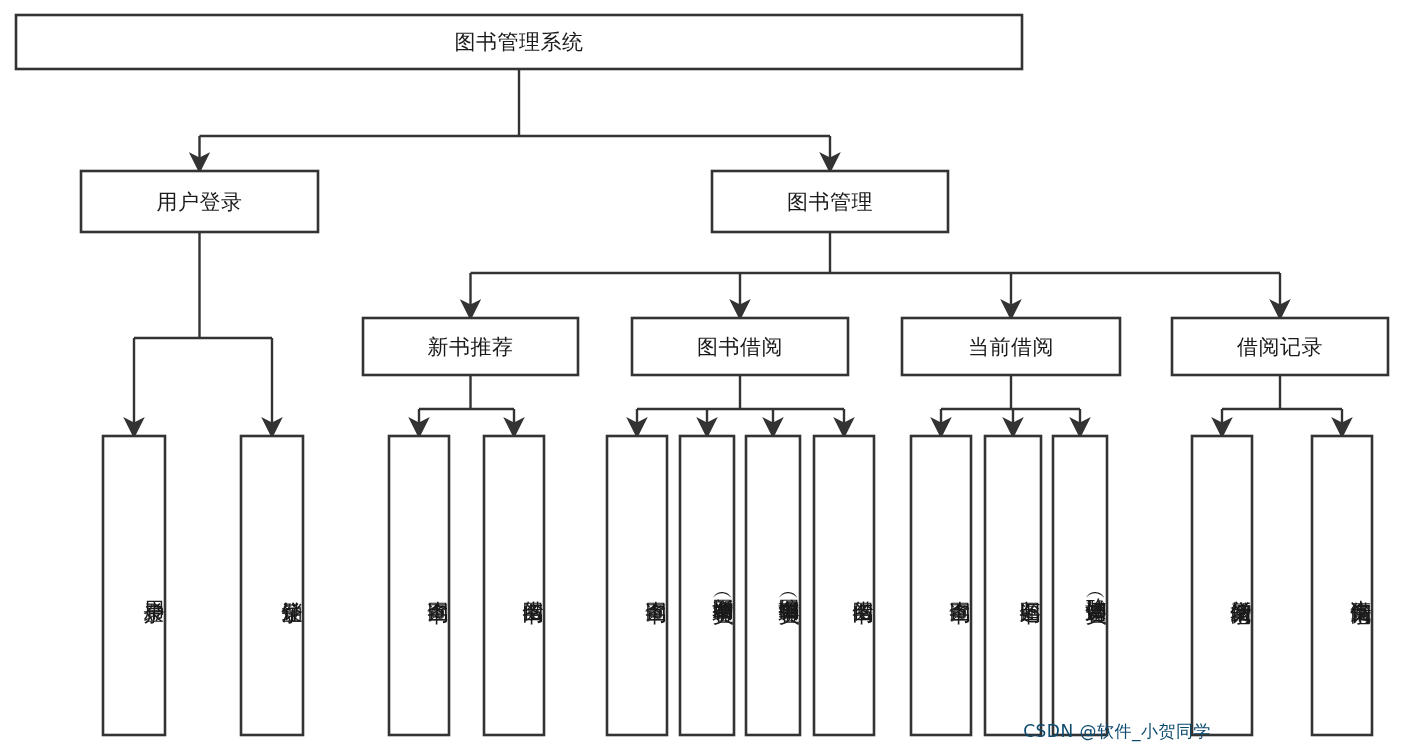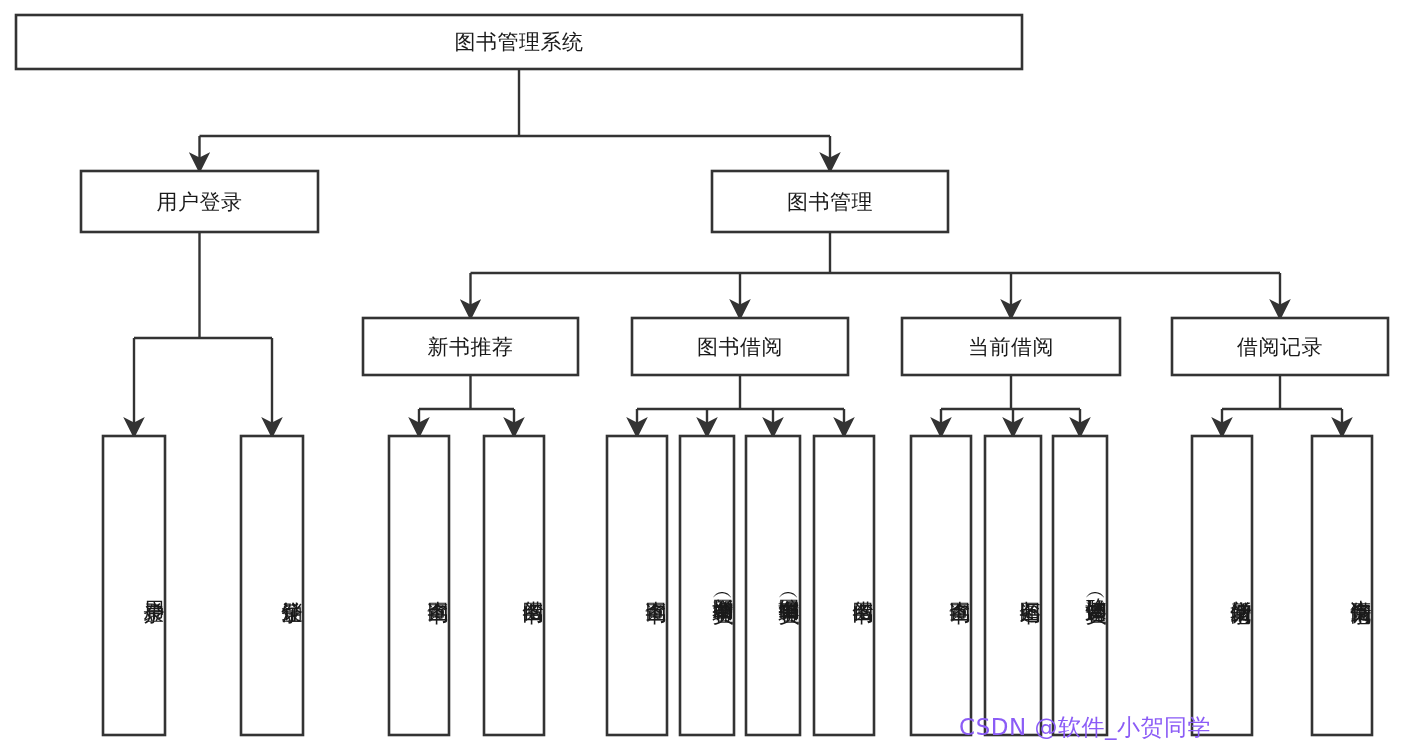--- a/index.html
+++ b/index.html
@@ -71,8 +71,8 @@
     right: 8px;
     bottom: 4px;
     font-family: "DejaVu Sans", "Liberation Sans", sans-serif;
-    font-size: 23px;
-    color: #8b5cf6;
+    font-size: 17px;
+    color: #0c4a6e;
     letter-spacing: 0.5px;
     white-space: nowrap;
   }

